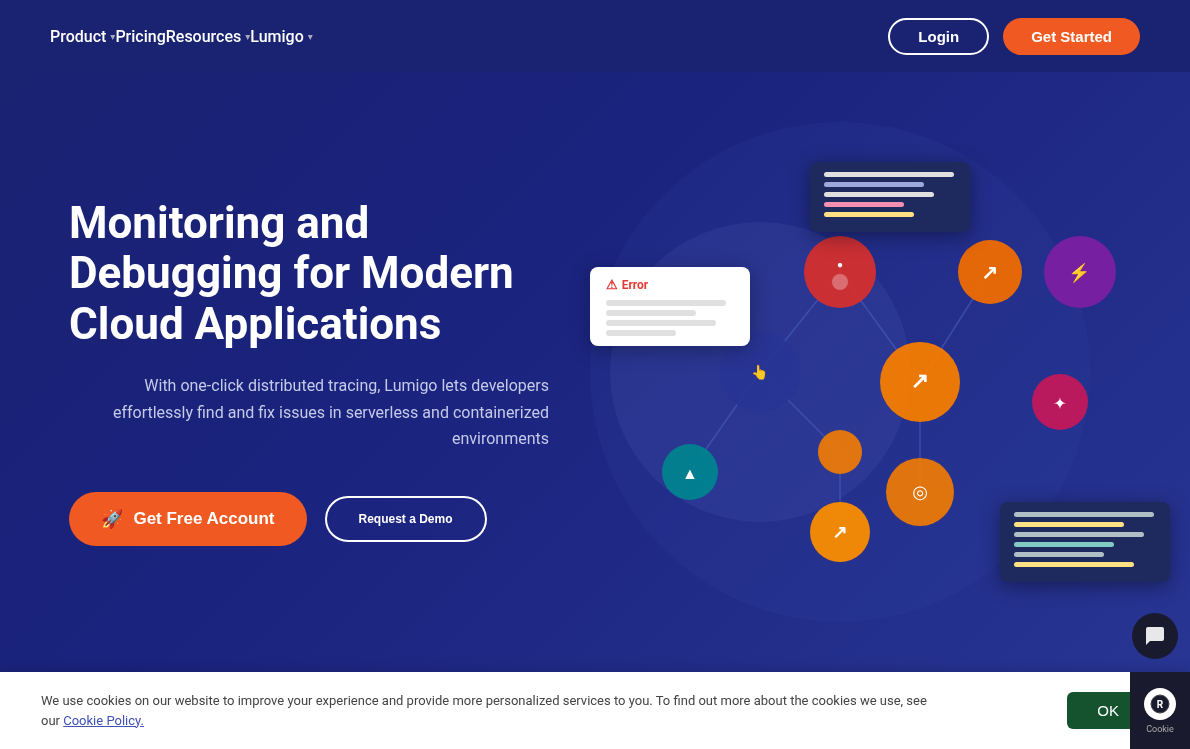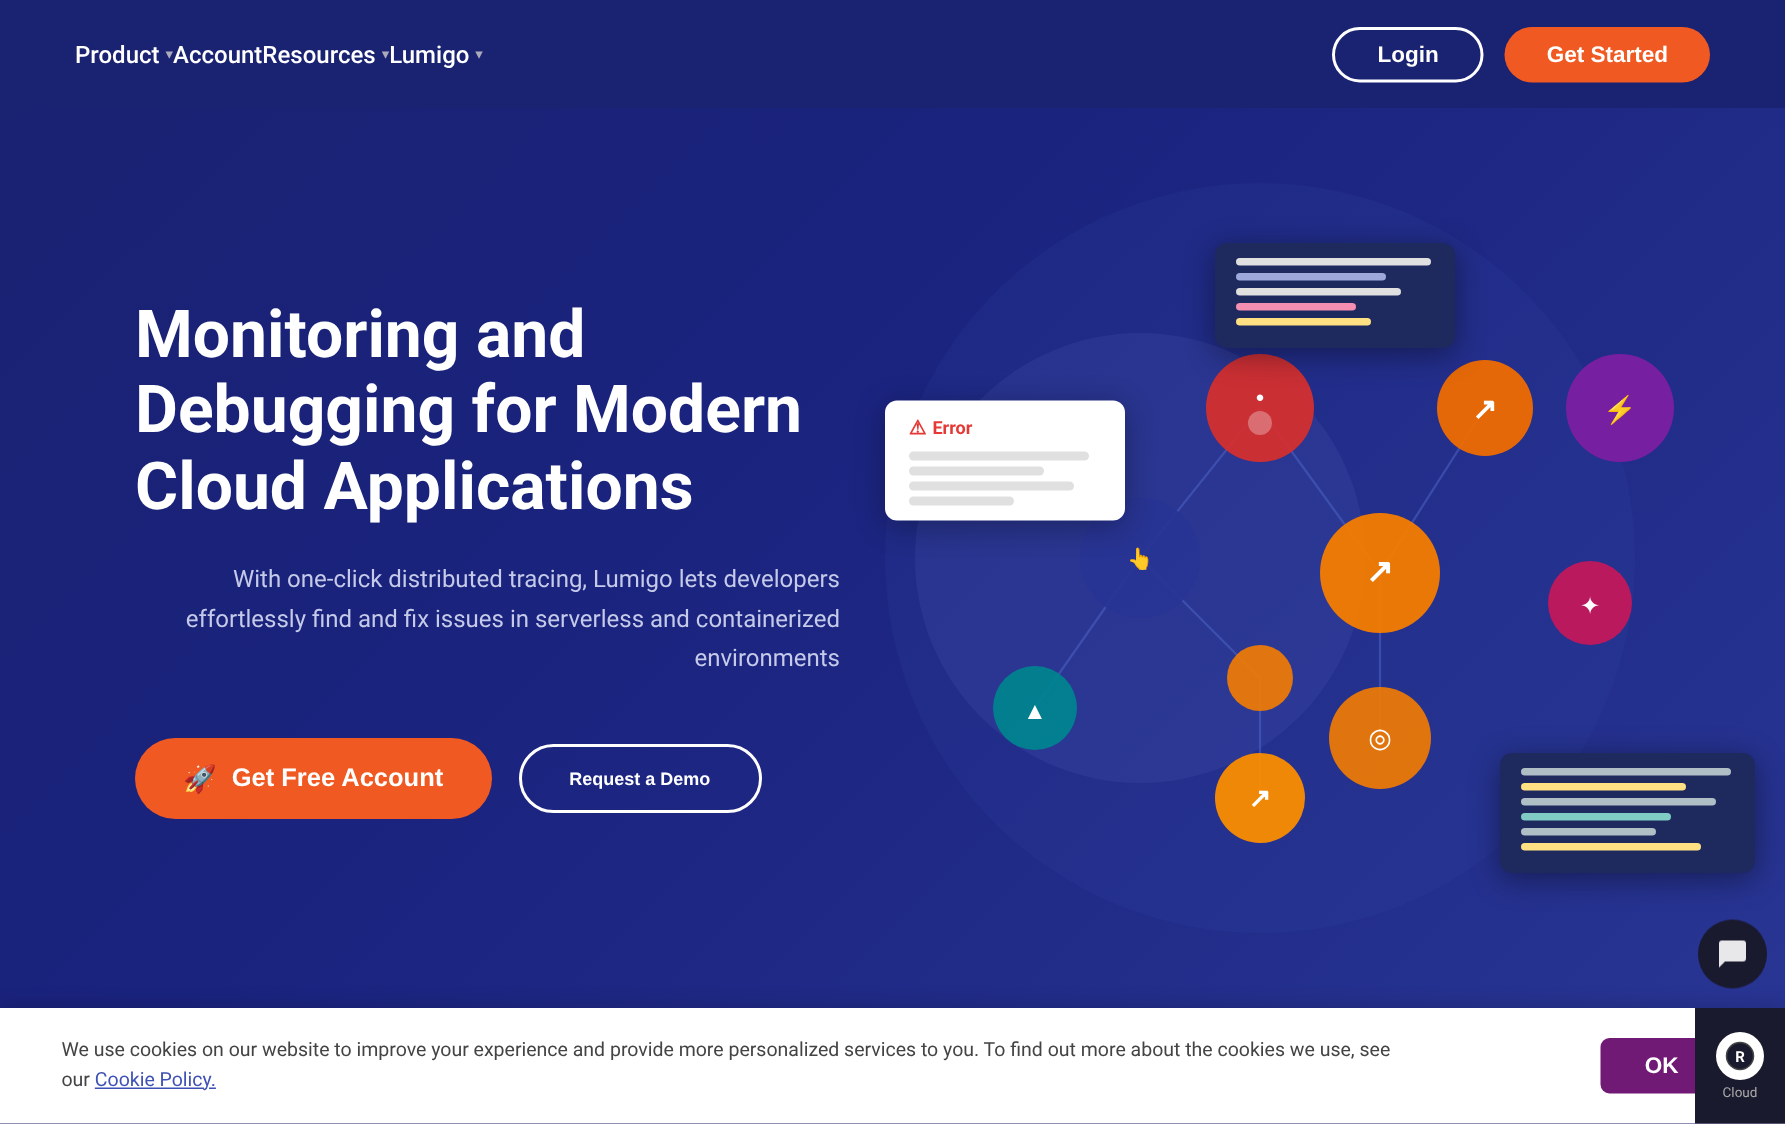--- a/index.html
+++ b/index.html
@@ -331,7 +331,7 @@
       <span class="chevron">▾</span>
     </a>
     <a class="nav-item" href="#">
-      <span>Account</span>
+      <span>Pricing</span>
     </a>
     <a class="nav-item" href="#">
       <span>Resources</span>

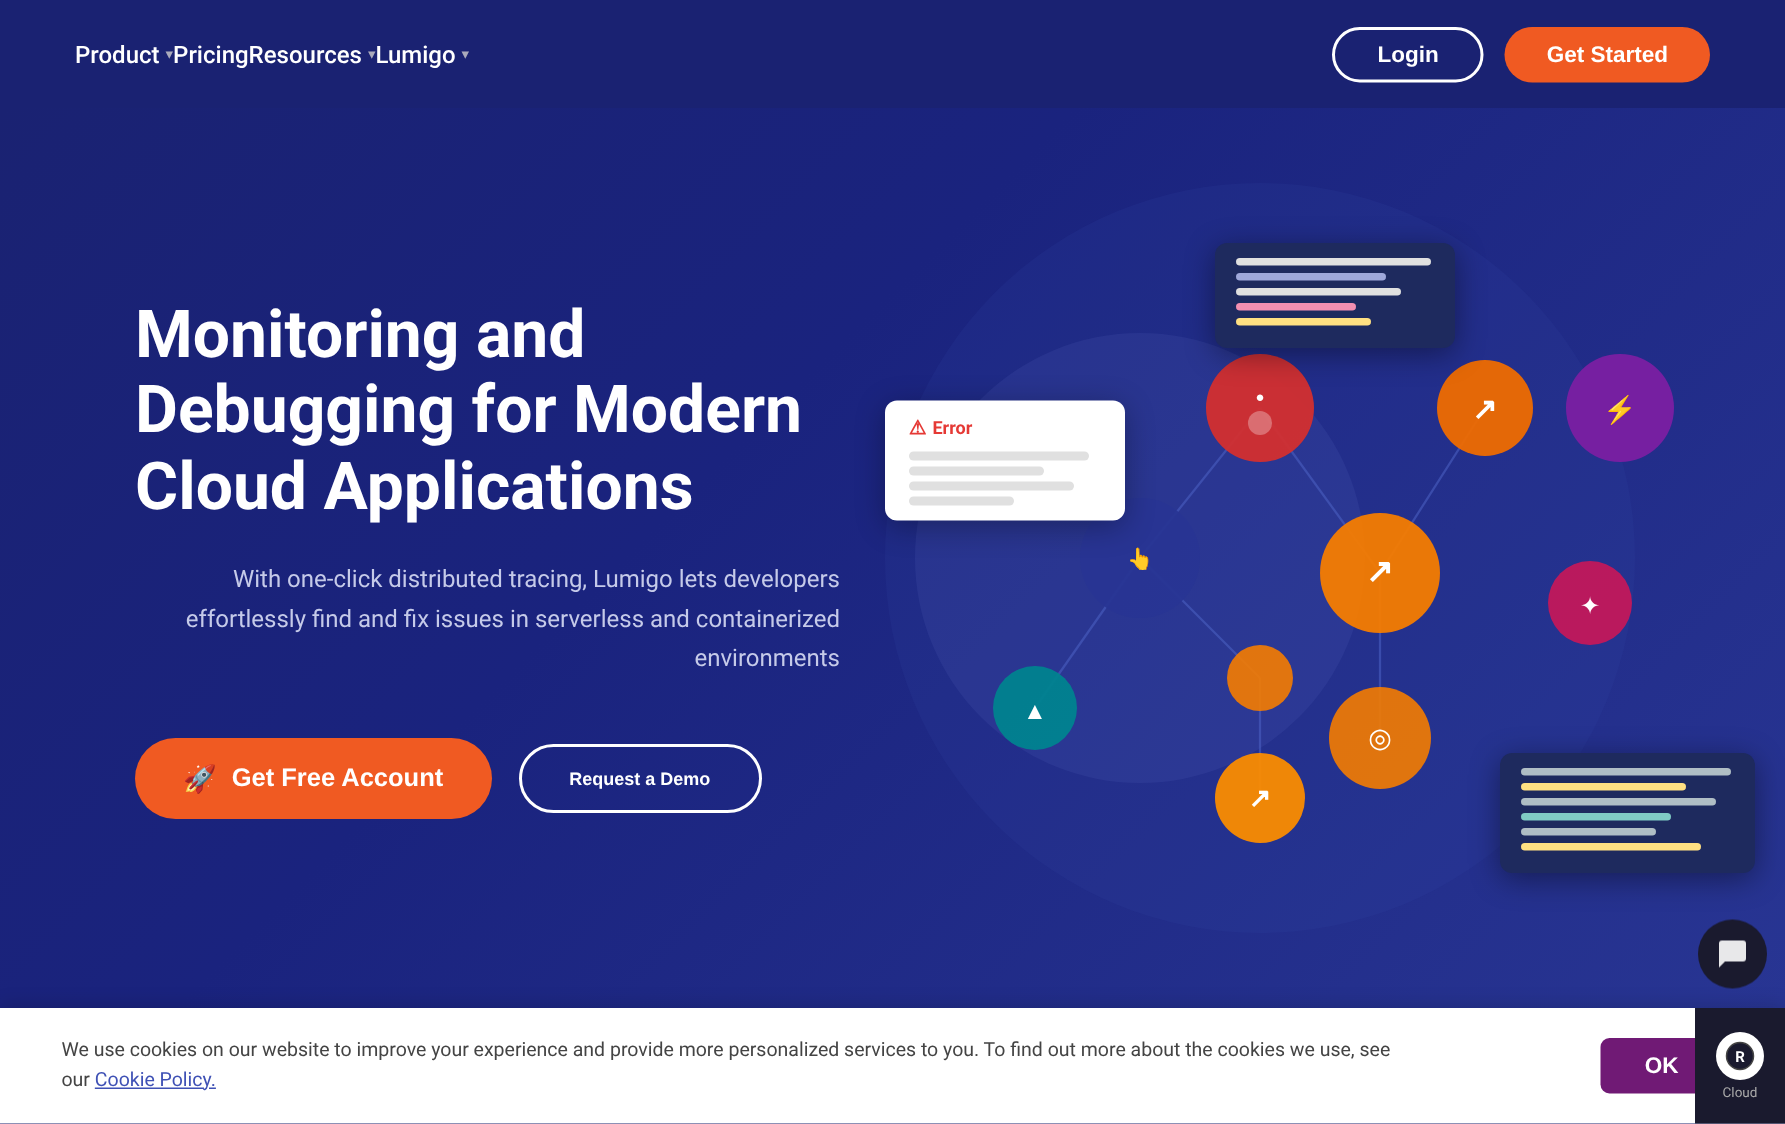--- a/index.html
+++ b/index.html
@@ -117,7 +117,7 @@
     .hero-content {
       position: relative;
       z-index: 5;
-      padding-left: 90px;
+      padding-left: 69px;
       max-width: 560px;
     }
     .hero-title {

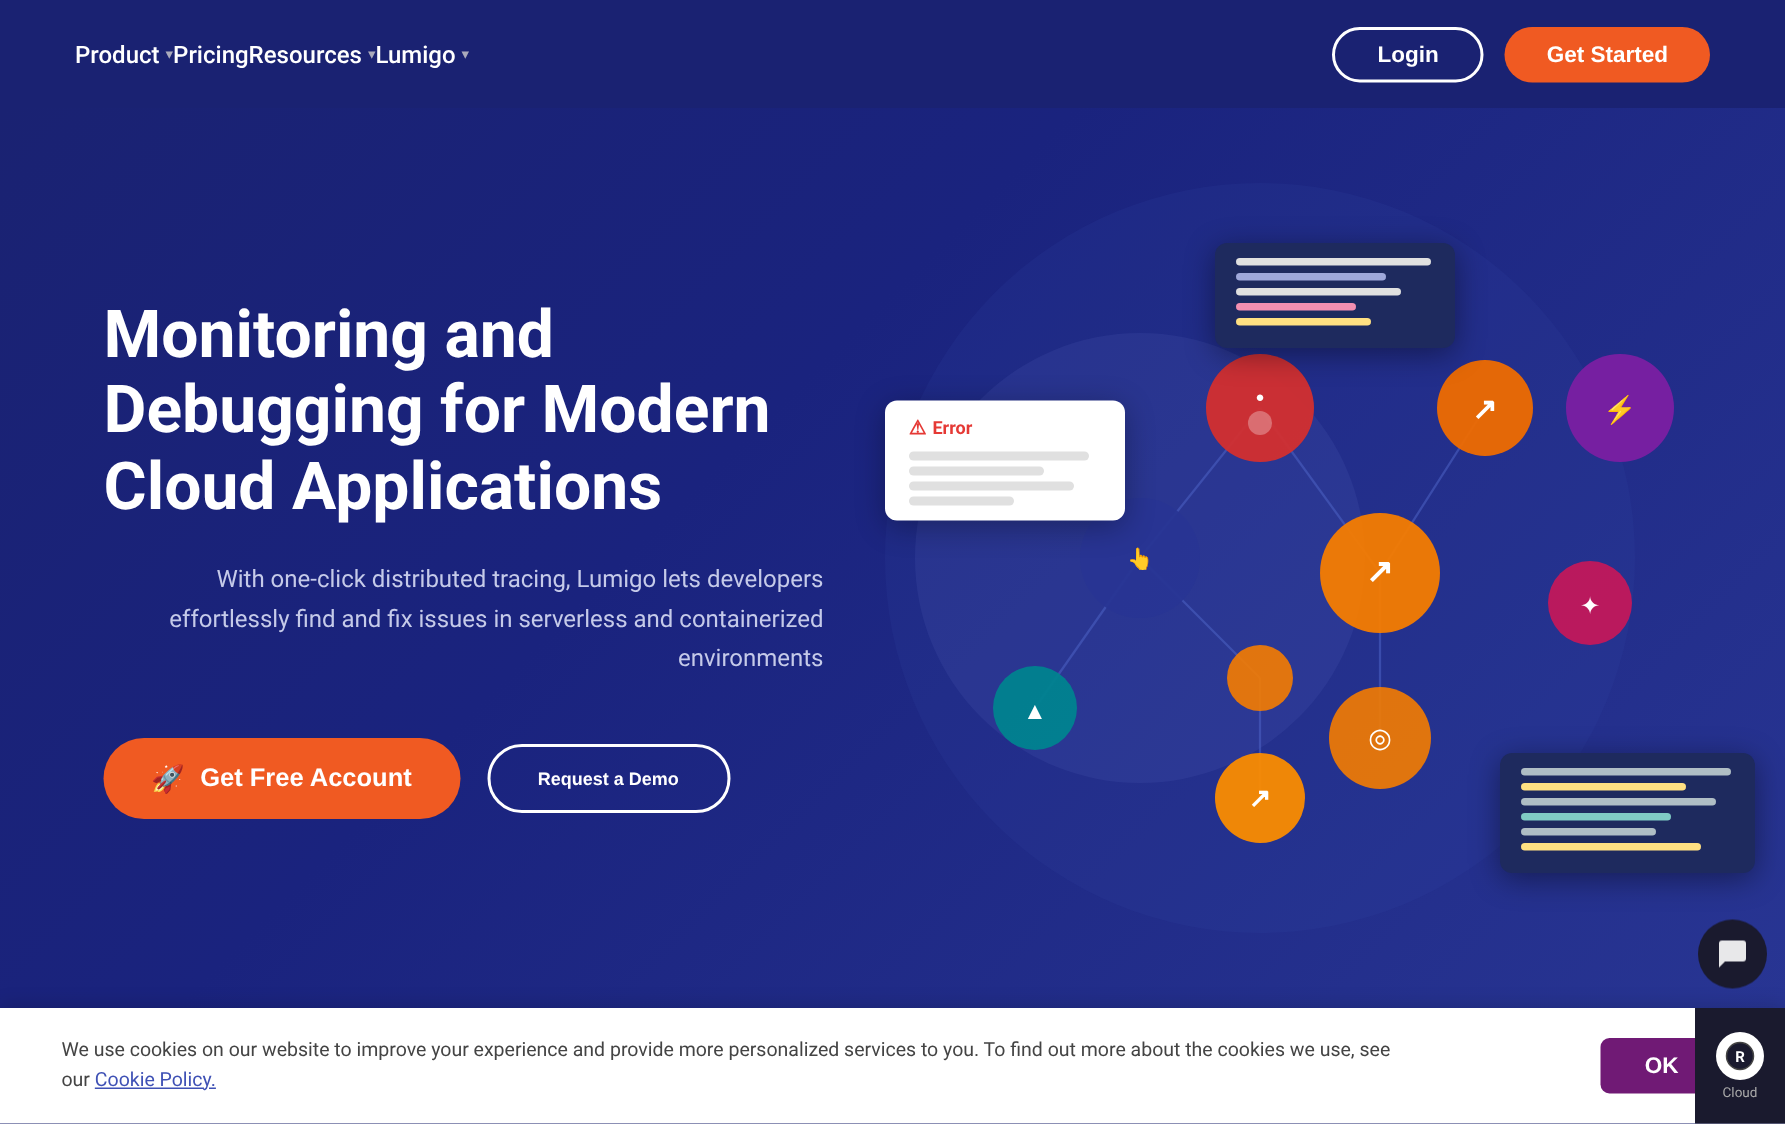--- a/index.html
+++ b/index.html
@@ -258,13 +258,13 @@
       cursor: pointer;
     }
     .btn-ok {
-      background: #701a75;
+      background: #14532d;
       color: #fff;
       border: none;
       border-radius: 6px;
       padding: 10px 30px;
       font-size: 15px;
-      font-weight: 700;
+      font-weight: 400;
       cursor: pointer;
       white-space: nowrap;
       margin-left: 32px;

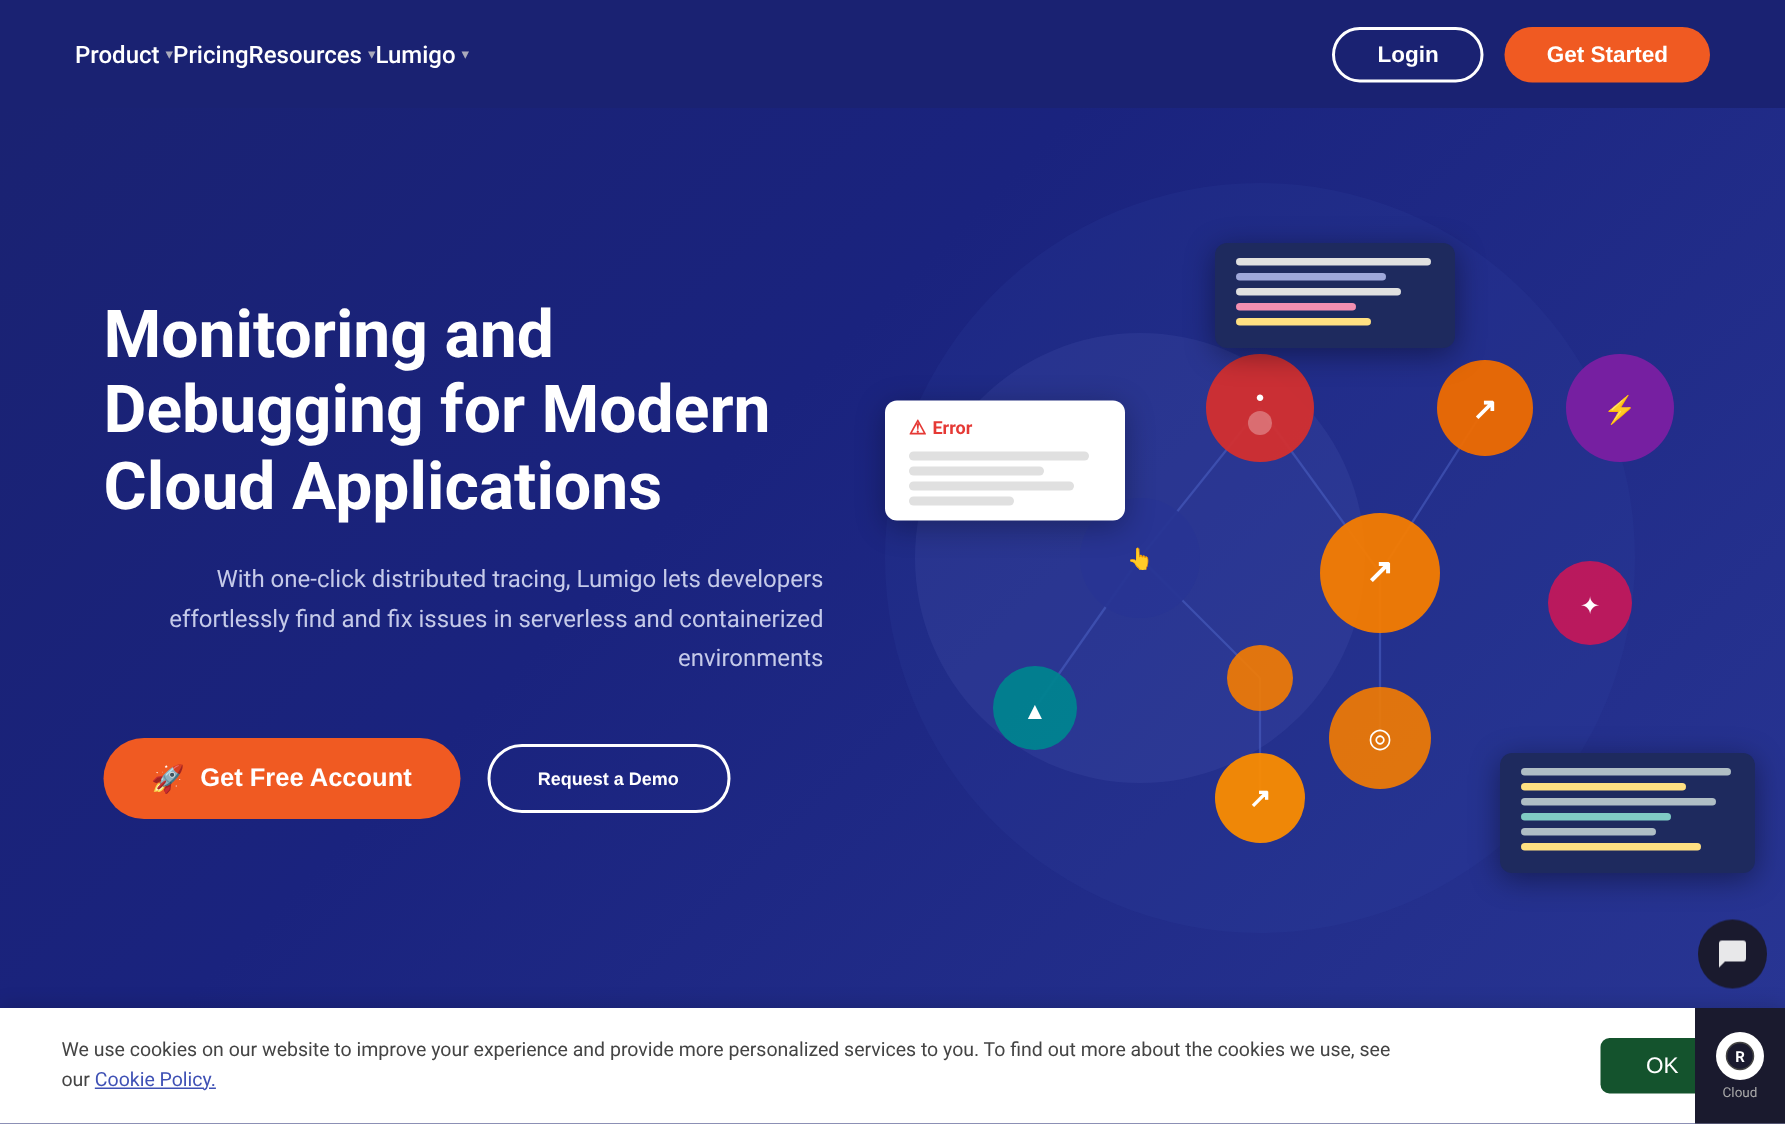--- a/index.html
+++ b/index.html
@@ -454,7 +454,7 @@
           <text x="10" y="14" text-anchor="middle" fill="white" font-size="10" font-weight="bold">R</text>
         </svg>
       </div>
-      <span class="revain-label">Cloud</span>
+      <span class="revain-label">Cookie</span>
     </div>
   </div>
 </div>

